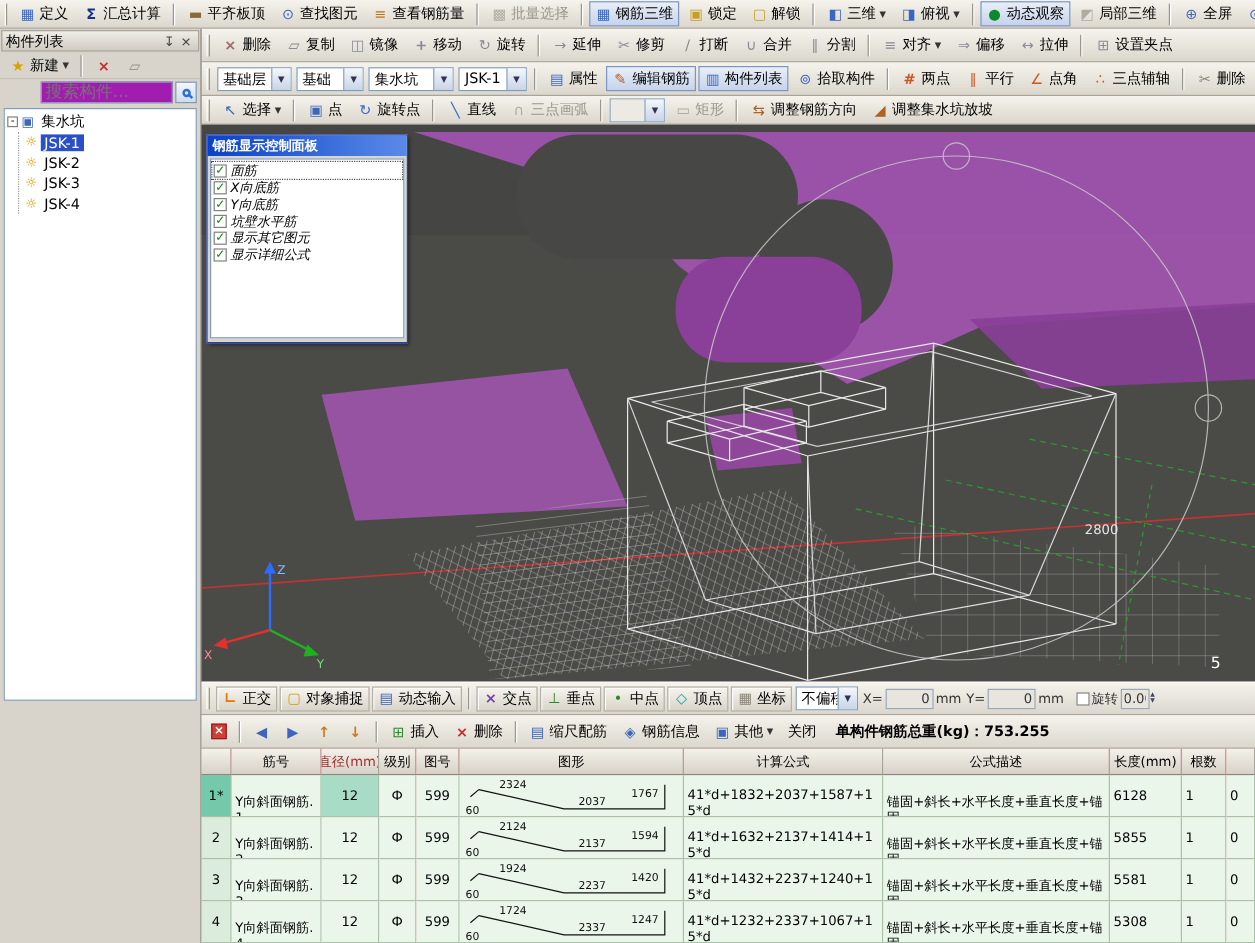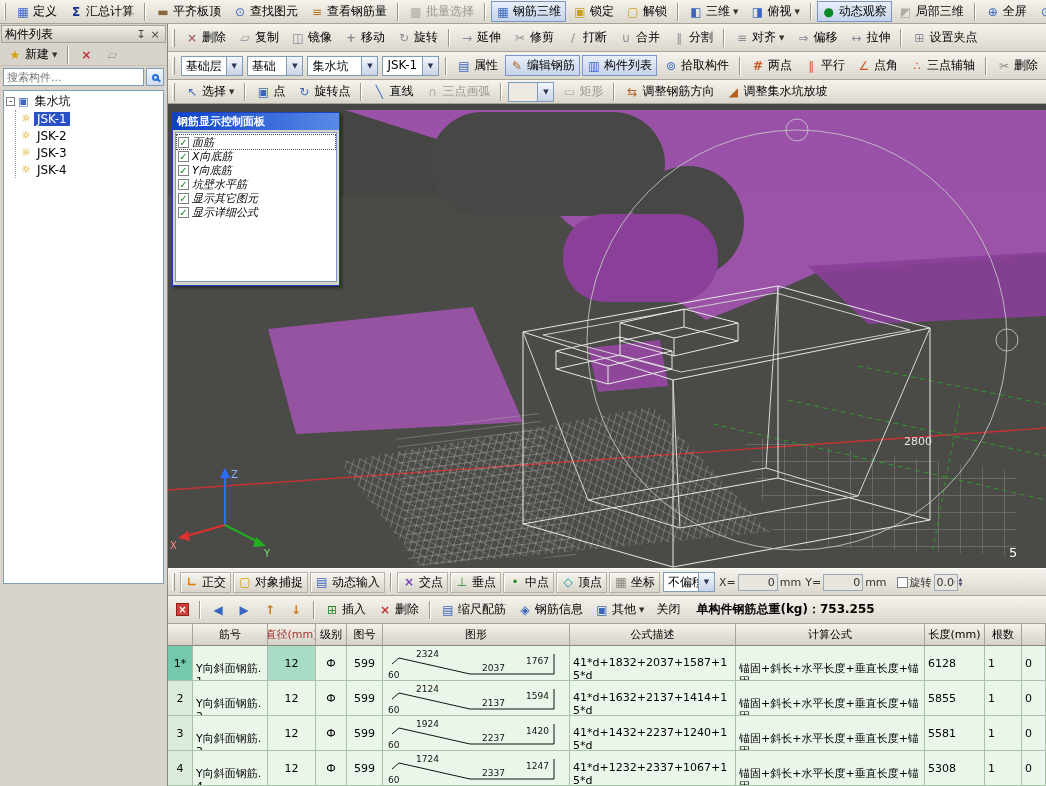--- a/index.html
+++ b/index.html
@@ -38,7 +38,7 @@
   .lp-capbtn{width:14px;text-align:center;color:#444;font-size:11px;}
   .lp-tools{height:22px;display:flex;align-items:center;padding:0 2px;border-bottom:1px solid #c4c0b6;}
   .lp-search{height:22px;display:flex;align-items:center;gap:2px;padding:1px 3px;}
-  .lp-search input{flex:1;height:18px;min-width:0;border:1px solid #7f9db9;background:#ffffff;font-size:11px;padding:0 3px;font-family:inherit;}
+  .lp-search input{flex:1;height:18px;min-width:0;border:1px solid #7f9db9;background:#a21caf;font-size:14px;padding:0 3px;font-family:inherit;margin-left:31px;}
   .lp-searchbtn{width:18px;height:18px;border:1px solid #7f9db9;background:linear-gradient(#f4f7fc,#cfdcec);display:flex;align-items:center;justify-content:center;}
   .lens{width:7px;height:7px;border:2px solid #2a6fd8;border-radius:50%;position:relative;}
   .lens::after{content:"";position:absolute;width:5px;height:2px;background:#2a6fd8;transform:rotate(45deg);right:-4px;bottom:-2px;}

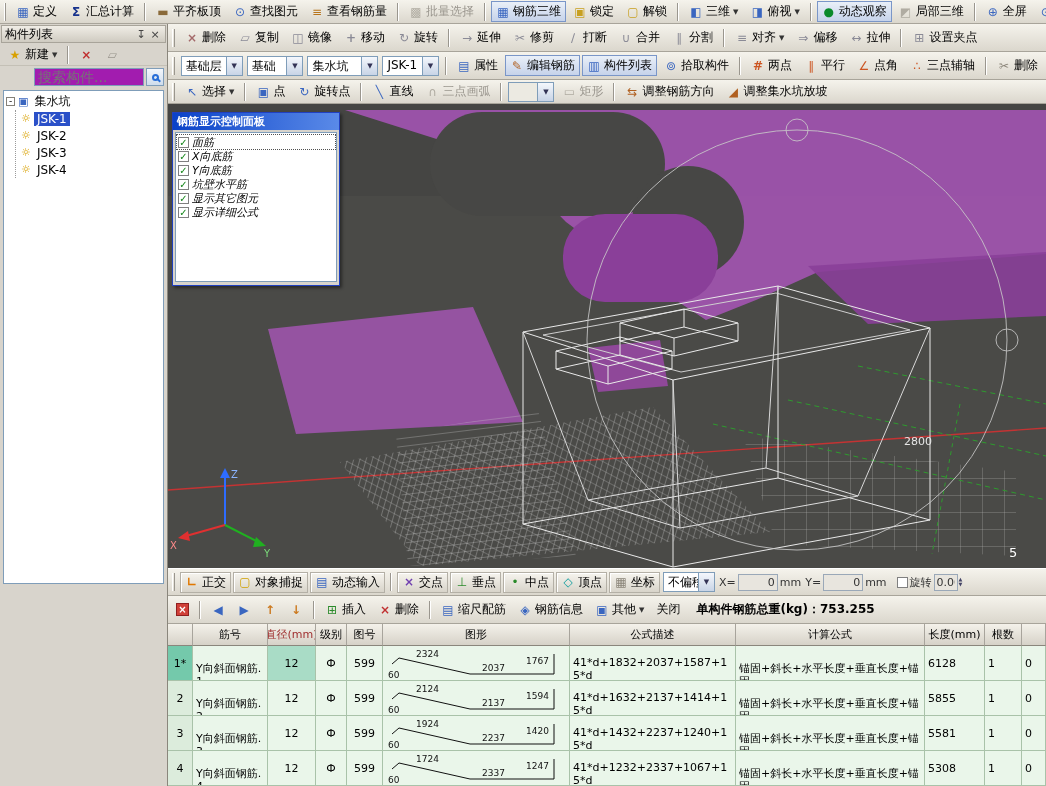--- a/index.html
+++ b/index.html
@@ -866,9 +866,9 @@
 
         <div class="hc">图形</div>
 
+        <div class="hc">计算公式</div>
+
         <div class="hc">公式描述</div>
-
-        <div class="hc">计算公式</div>
 
         <div class="hc">长度(mm)</div>
 

